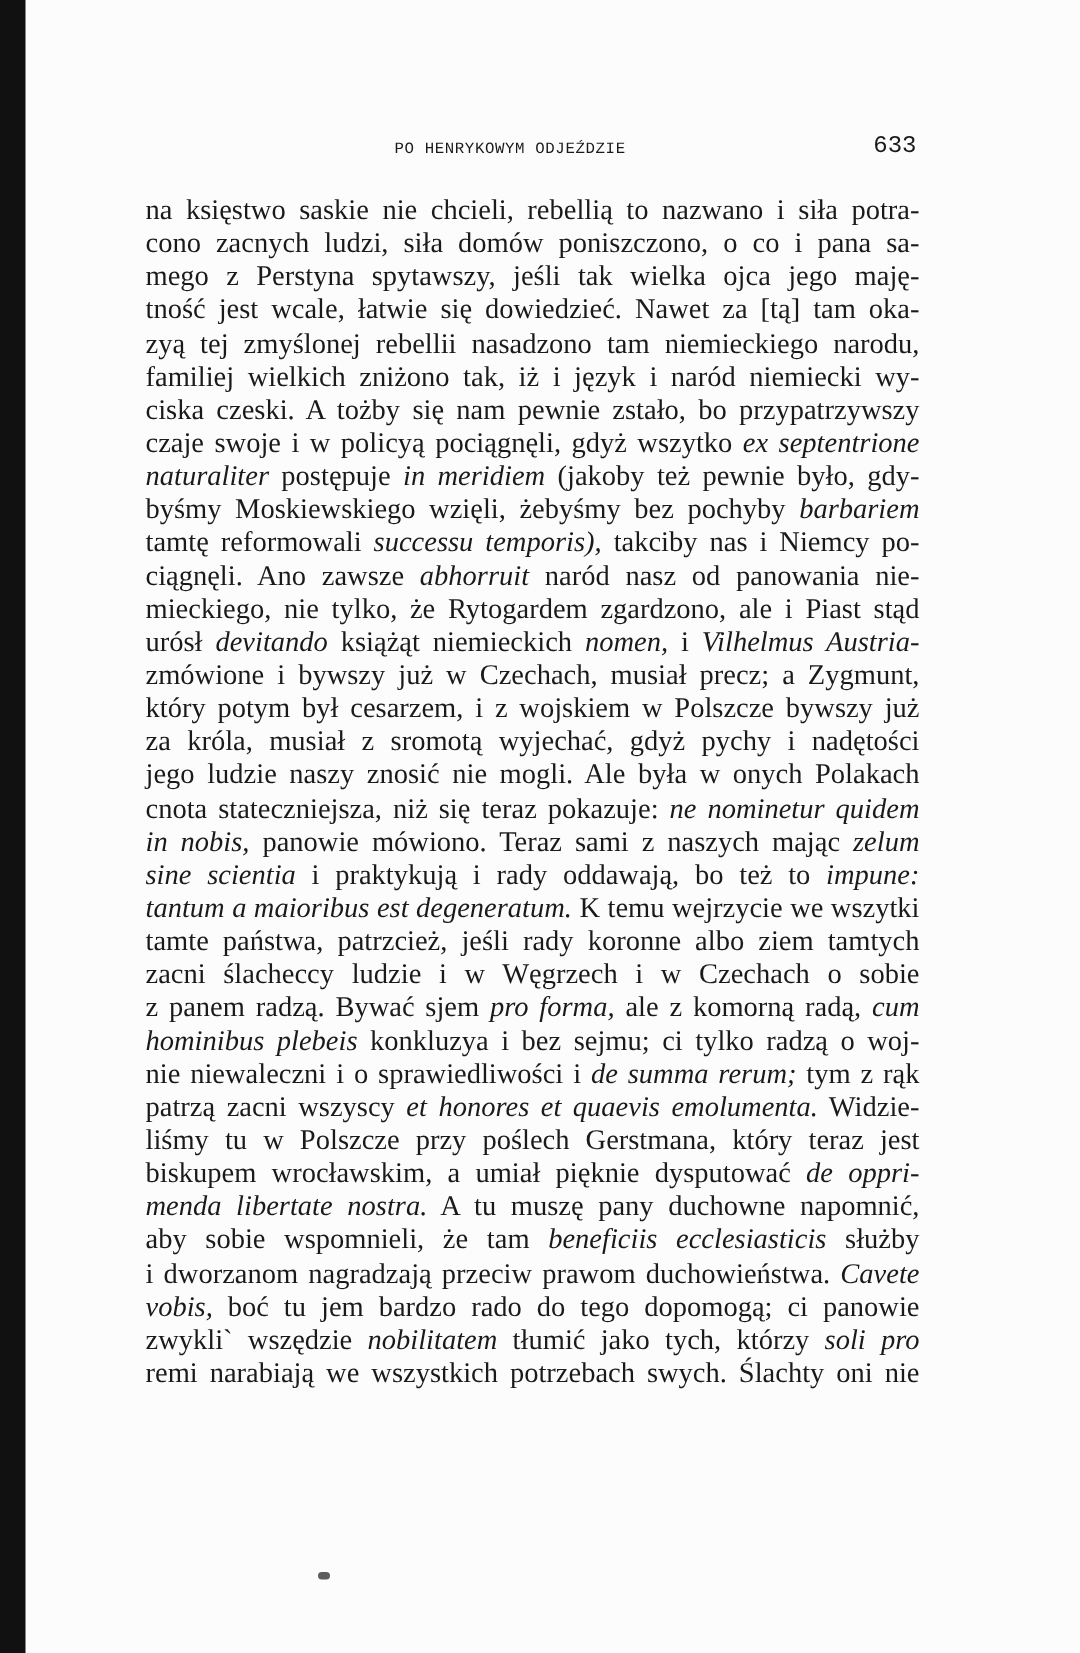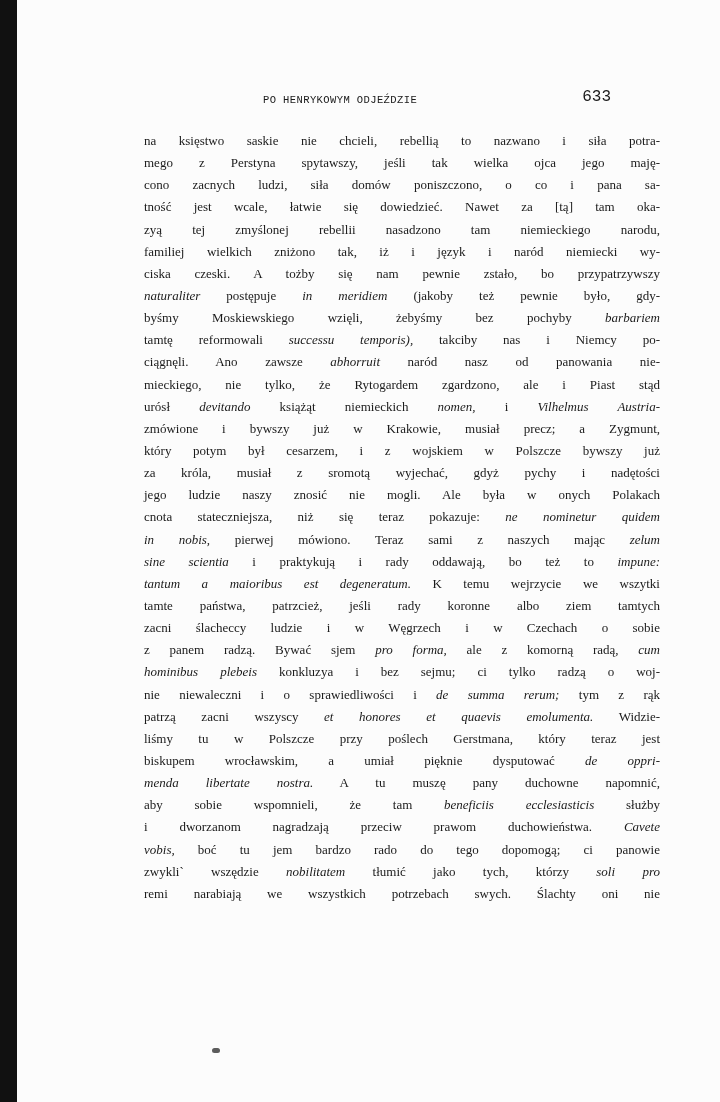--- a/index.html
+++ b/index.html
@@ -51,9 +51,8 @@
       top: 130px;
       left: 97px;
       width: 516px;
-      font-size: 13px;
+      font-size: 19px;
       line-height: 22.15px;
-      margin-left: 47px;
     }
     .line {
       display: block;

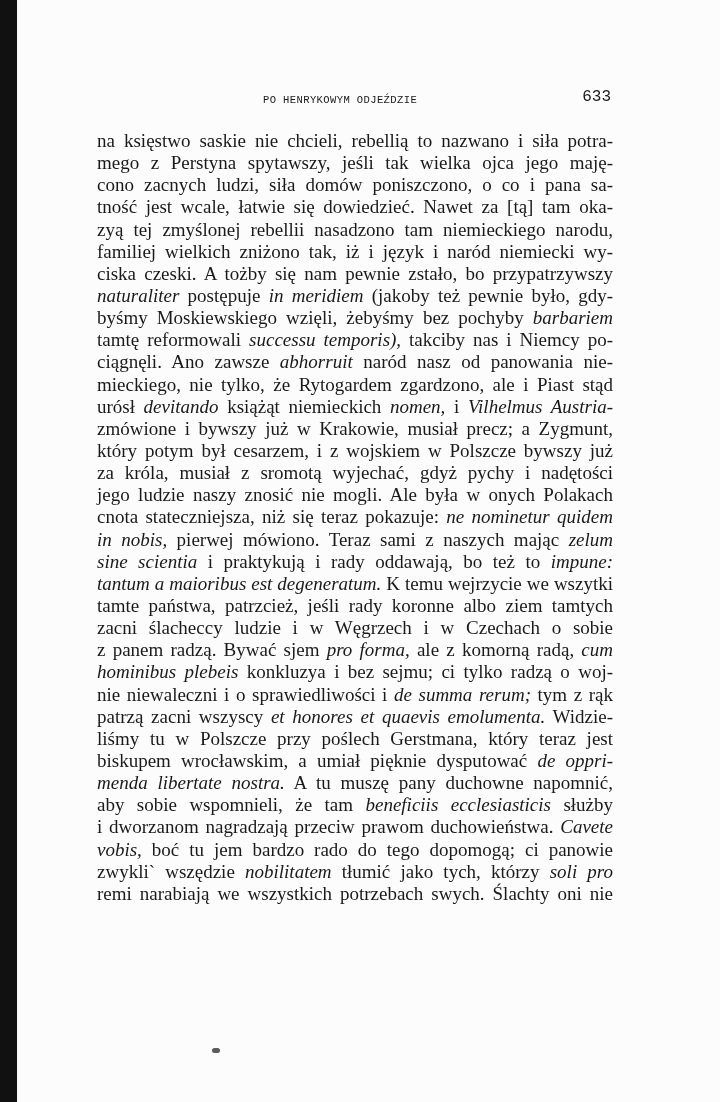--- a/index.html
+++ b/index.html
@@ -87,8 +87,8 @@
 
 <div class="body-text" id="body-text">
     <span class="line"><span>na księstwo saskie nie chcieli, rebellią to nazwano i siła potra-</span></span>
+    <span class="line"><span>cono zacnych ludzi, siła domów poniszczono, o co i pana sa-</span></span>
     <span class="line"><span>mego z Perstyna spytawszy, jeśli tak wielka ojca jego maję-</span></span>
-    <span class="line"><span>cono zacnych ludzi, siła domów poniszczono, o co i pana sa-</span></span>
     <span class="line"><span>tność jest wcale, łatwie się dowiedzieć. Nawet za [tą] tam oka-</span></span>
     <span class="line"><span>zyą tej zmyślonej rebellii nasadzono tam niemieckiego narodu,</span></span>
     <span class="line"><span>familiej wielkich zniżono tak, iż i język i naród niemiecki wy-</span></span>

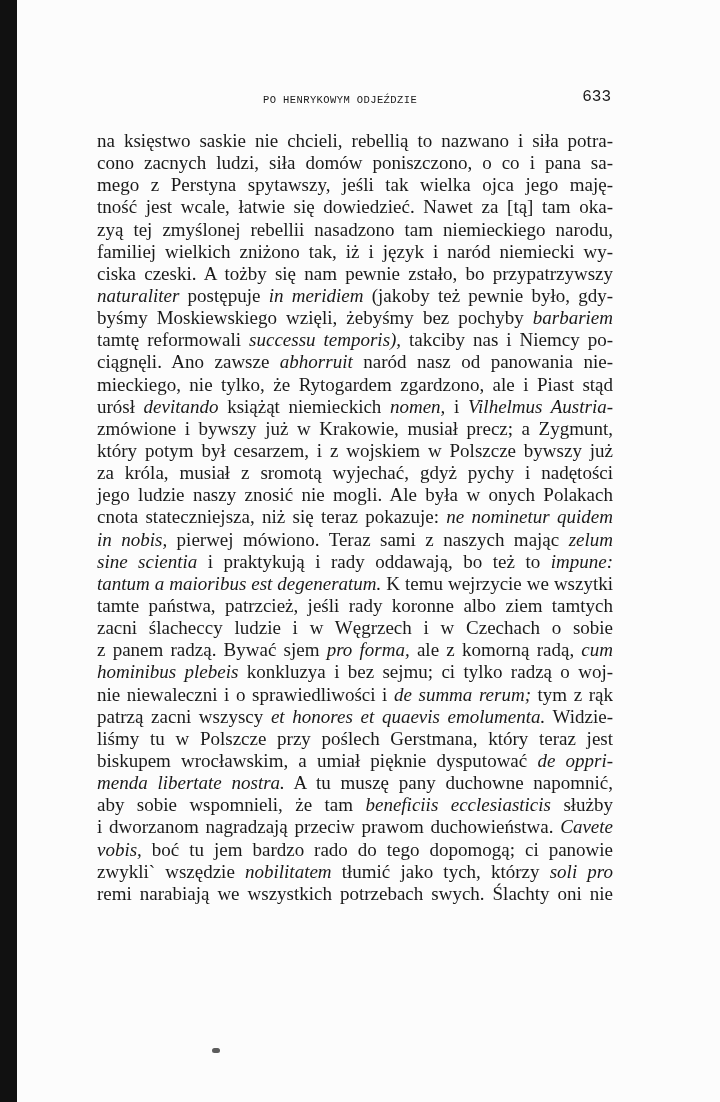--- a/index.html
+++ b/index.html
@@ -93,6 +93,7 @@
     <span class="line"><span>zyą tej zmyślonej rebellii nasadzono tam niemieckiego narodu,</span></span>
     <span class="line"><span>familiej wielkich zniżono tak, iż i język i naród niemiecki wy-</span></span>
     <span class="line"><span>ciska czeski. A tożby się nam pewnie zstało, bo przypatrzywszy</span></span>
+    <span class="line"><span>czaje swoje i w policyą pociągnęli, gdyż wszytko </span><i>ex septentrione</i></span>
     <span class="line"><i>naturaliter</i><span> postępuje </span><i>in meridiem</i><span> (jakoby też pewnie było, gdy-</span></span>
     <span class="line"><span>byśmy Moskiewskiego wzięli, żebyśmy bez pochyby </span><i>barbariem</i></span>
     <span class="line"><span>tamtę reformowali </span><i>successu temporis),</i><span> takciby nas i Niemcy po-</span></span>

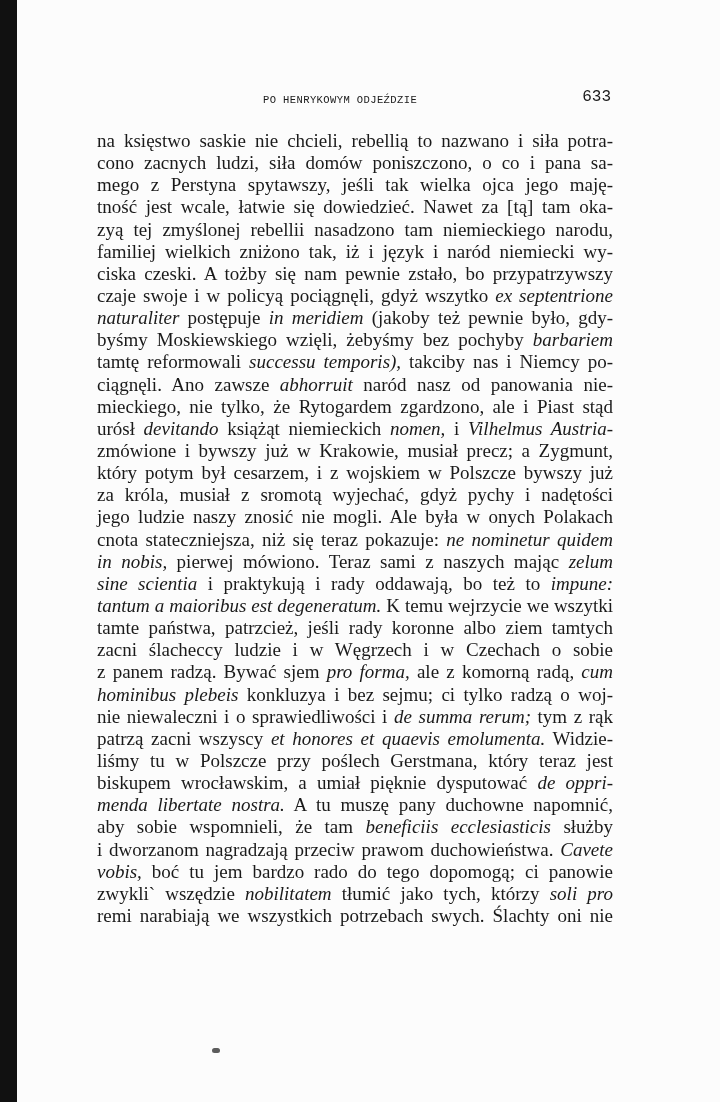--- a/index.html
+++ b/index.html
@@ -100,7 +100,7 @@
     <span class="line"><span>ciągnęli. Ano zawsze </span><i>abhorruit</i><span> naród nasz od panowania nie-</span></span>
     <span class="line"><span>mieckiego, nie tylko, że Rytogardem zgardzono, ale i Piast stąd</span></span>
     <span class="line"><span>urósł </span><i>devitando</i><span> książąt niemieckich </span><i>nomen,</i><span> i </span><i>Vilhelmus Austria-</i></span>
-    <span class="line"><span>zmówione i bywszy już w Krakowie, musiał precz; a Zygmunt,</span></span>
+    <span class="line"><span>zmówione i bywszy już w Czechach, musiał precz; a Zygmunt,</span></span>
     <span class="line"><span>który potym był cesarzem, i z wojskiem w Polszcze bywszy już</span></span>
     <span class="line"><span>za króla, musiał z sromotą wyjechać, gdyż pychy i nadętości</span></span>
     <span class="line"><span>jego ludzie naszy znosić nie mogli. Ale była w onych Polakach</span></span>

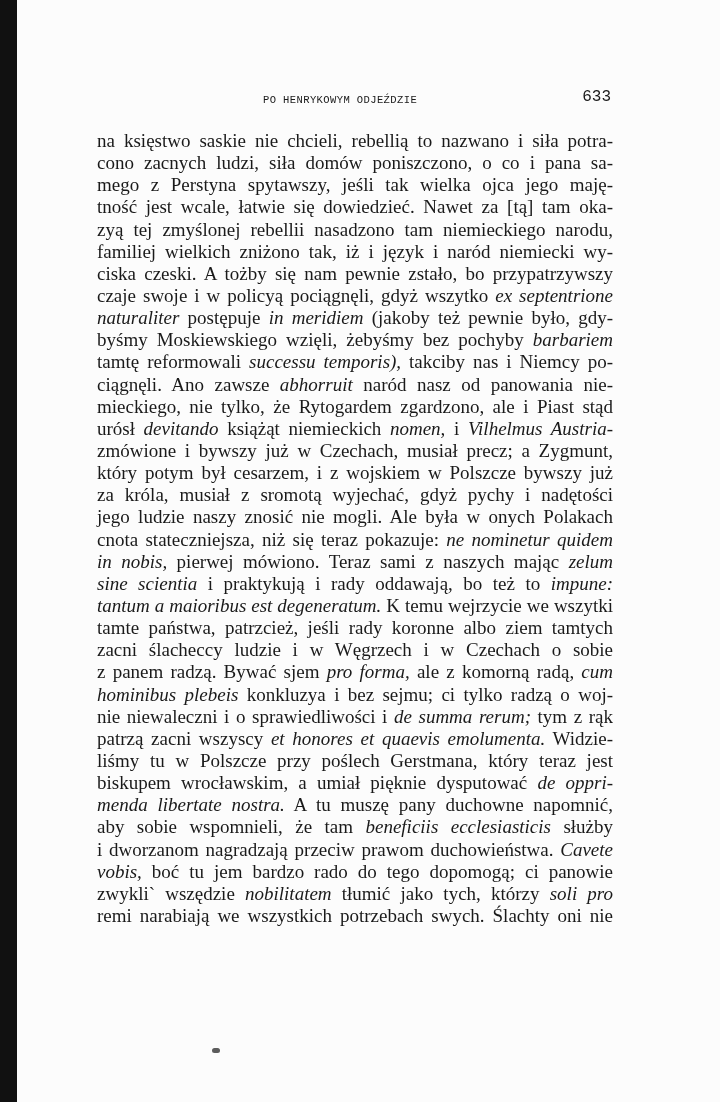--- a/index.html
+++ b/index.html
@@ -105,7 +105,7 @@
     <span class="line"><span>za króla, musiał z sromotą wyjechać, gdyż pychy i nadętości</span></span>
     <span class="line"><span>jego ludzie naszy znosić nie mogli. Ale była w onych Polakach</span></span>
     <span class="line"><span>cnota stateczniejsza, niż się teraz pokazuje: </span><i>ne nominetur quidem</i></span>
-    <span class="line"><i>in nobis,</i><span> pierwej mówiono. Teraz sami z naszych mając </span><i>zelum</i></span>
+    <span class="line"><i>in nobis,</i><span> panowie mówiono. Teraz sami z naszych mając </span><i>zelum</i></span>
     <span class="line"><i>sine scientia</i><span> i praktykują i rady oddawają, bo też to </span><i>impune:</i></span>
     <span class="line"><i>tantum a maioribus est degeneratum.</i><span> K temu wejrzycie we wszytki</span></span>
     <span class="line"><span>tamte państwa, patrzcież, jeśli rady koronne albo ziem tamtych</span></span>

